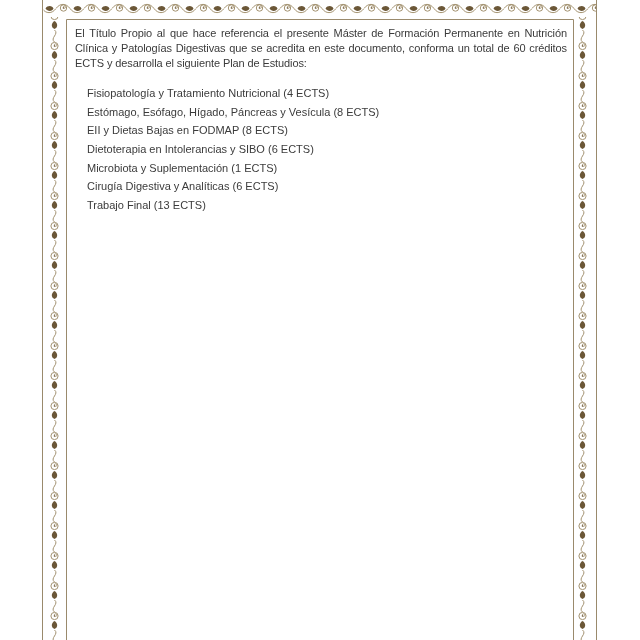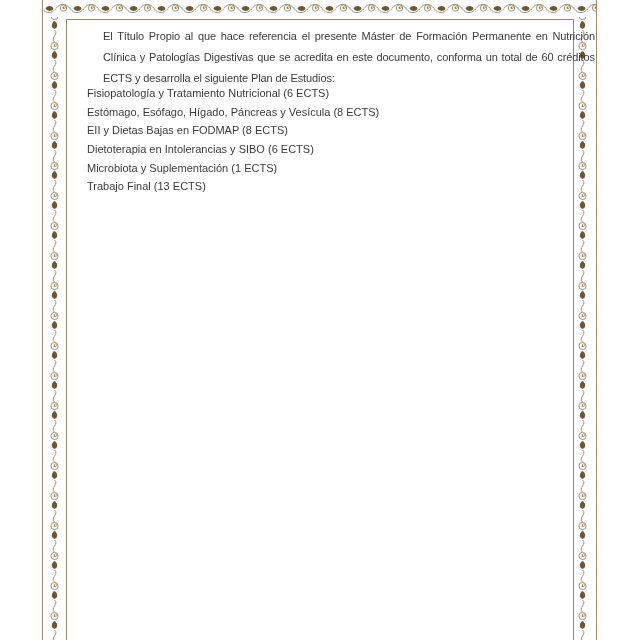--- a/index.html
+++ b/index.html
@@ -29,11 +29,10 @@
     top: 26px;
     width: 492px;
     font-size: 11px;
-    line-height: 21px;
+    line-height: 15px;
     letter-spacing: -0.1px;
     color: #3b3b3b;
     text-align: justify;
-    margin-left: 28px;
   }
   .plan-list {
     position: absolute;

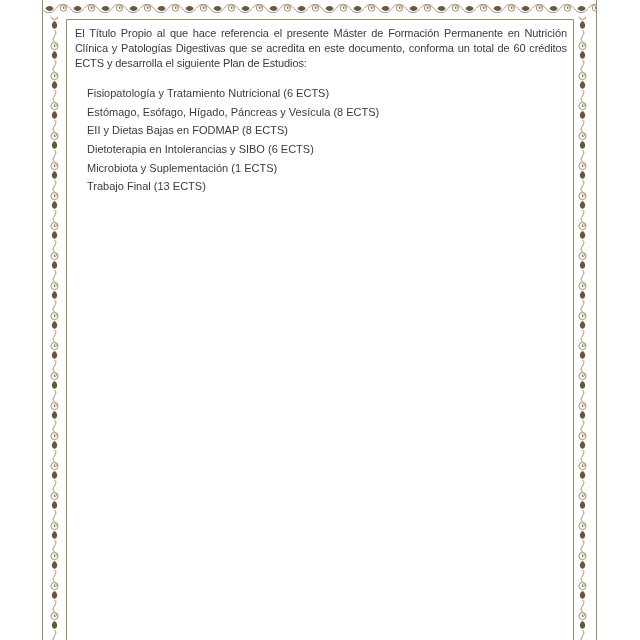--- a/index.html
+++ b/index.html
@@ -89,7 +89,7 @@
   <div class="intro">El Título Propio al que hace referencia el presente Máster de Formación Permanente en Nutrición Clínica y Patologías Digestivas que se acredita en este documento, conforma un total de 60 créditos ECTS y desarrolla el siguiente Plan de Estudios:</div>
 
   <div class="plan-list">
-    <div class="plan-item">Fisiopatología y Tratamiento Nutricional (6 ECTS)</div>
+    <div class="plan-item">Fisiopatología y Tratamiento Nutricional (4 ECTS)</div>
     <div class="plan-item">Estómago, Esófago, Hígado, Páncreas y Vesícula (8 ECTS)</div>
     <div class="plan-item">EII y Dietas Bajas en FODMAP (8 ECTS)</div>
     <div class="plan-item">Dietoterapia en Intolerancias y SIBO (6 ECTS)</div>

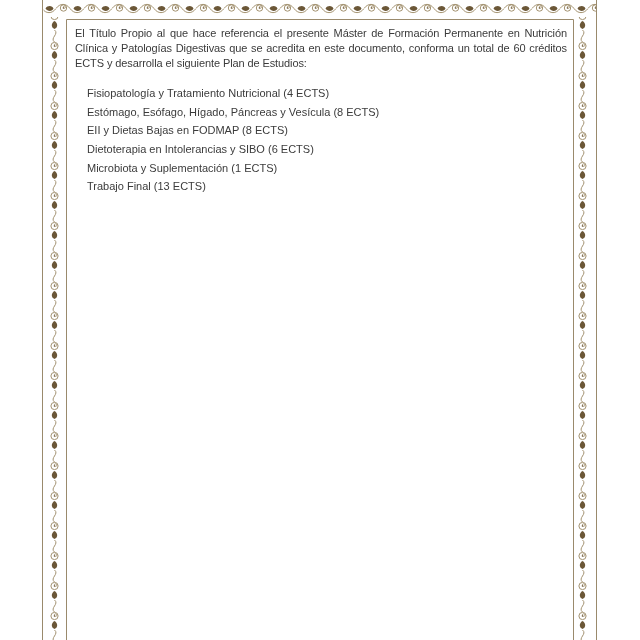--- a/index.html
+++ b/index.html
@@ -94,6 +94,7 @@
     <div class="plan-item">EII y Dietas Bajas en FODMAP (8 ECTS)</div>
     <div class="plan-item">Dietoterapia en Intolerancias y SIBO (6 ECTS)</div>
     <div class="plan-item">Microbiota y Suplementación (1 ECTS)</div>
+    <div class="plan-item">Cirugía Digestiva y Analíticas (6 ECTS)</div>
     <div class="plan-item">Trabajo Final (13 ECTS)</div>
   </div>
 

